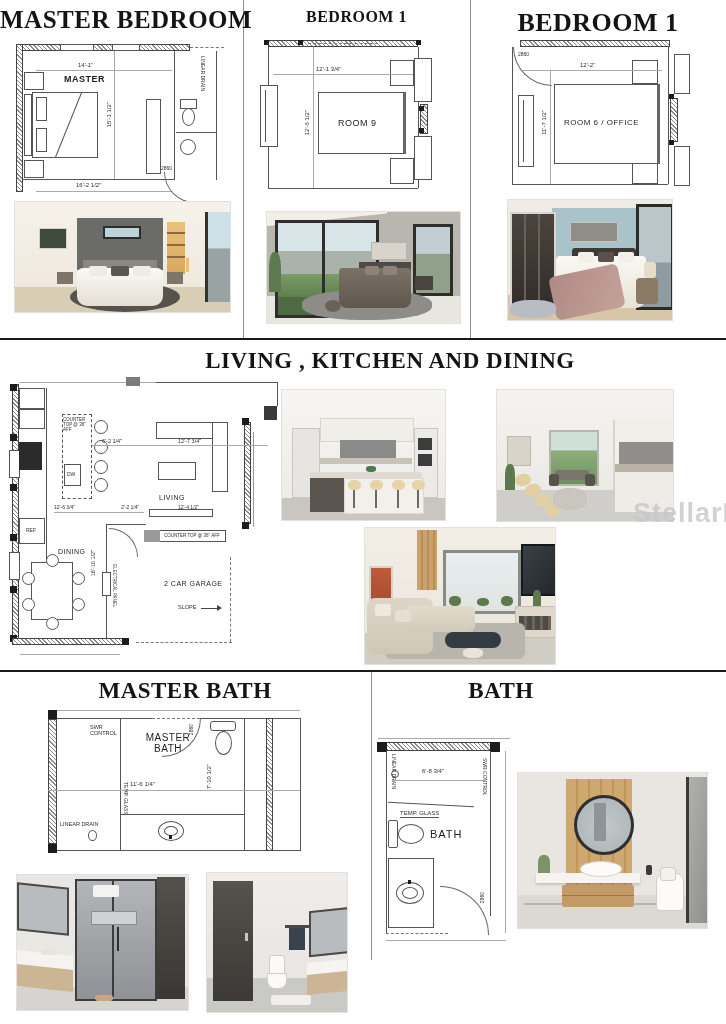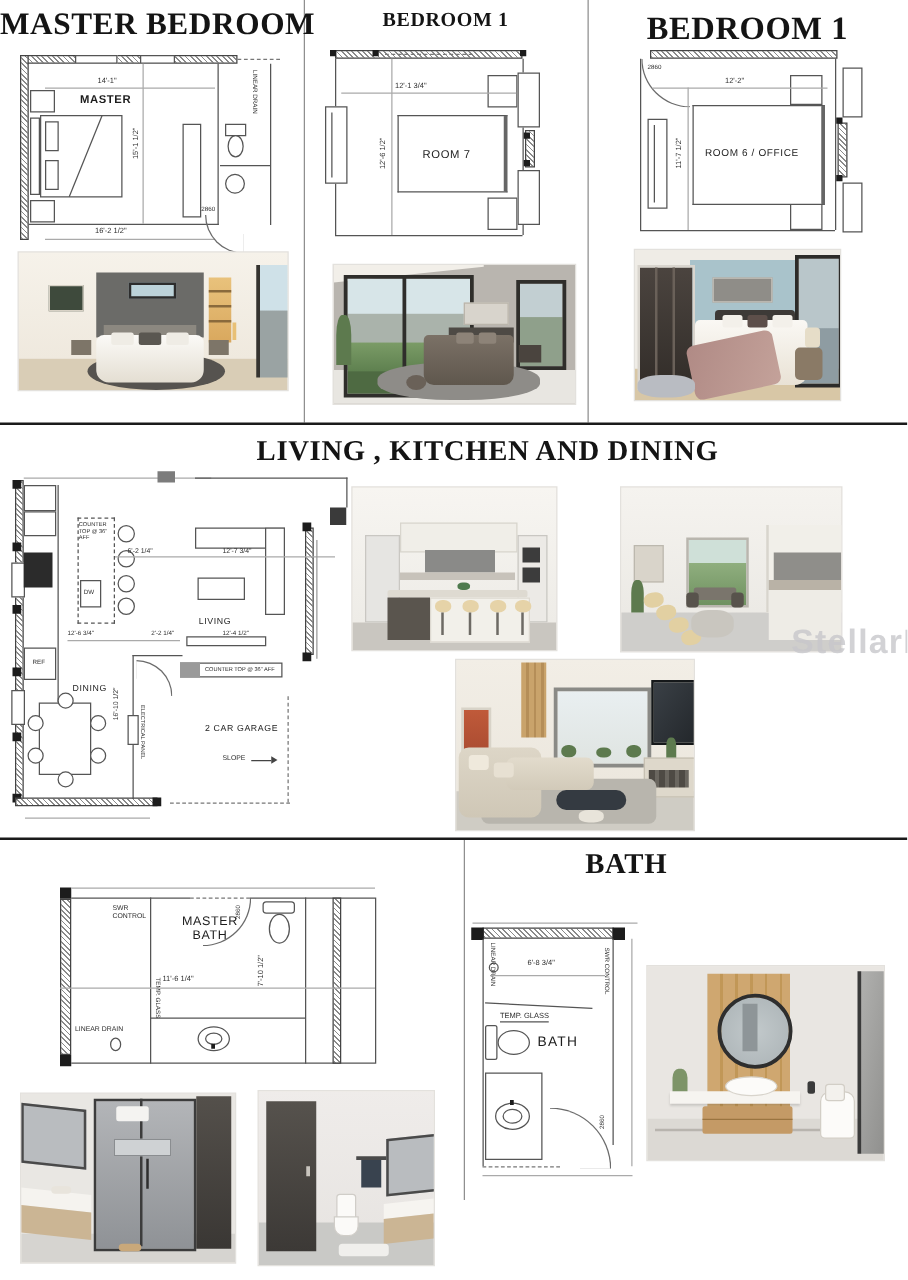--- a/index.html
+++ b/index.html
@@ -132,7 +132,7 @@
     <div class="box" style="left:132px;top:20px;width:24px;height:26px;"></div>
     <div class="box" style="left:132px;top:118px;width:24px;height:26px;"></div>
     <div class="box" style="left:60px;top:52px;width:88px;height:62px;border-right:3px solid #666;"></div>
-    <div class="lbl" style="left:80px;top:78px;font-size:9px;">ROOM 7</div>
+    <div class="lbl" style="left:80px;top:78px;font-size:9px;">ROOM 9</div>
 
     <div class="lnl" style="left:15px;top:34px;width:140px;height:1px;"></div>
     <div class="dim" style="left:58px;top:26px;">12'-1 3/4"</div>

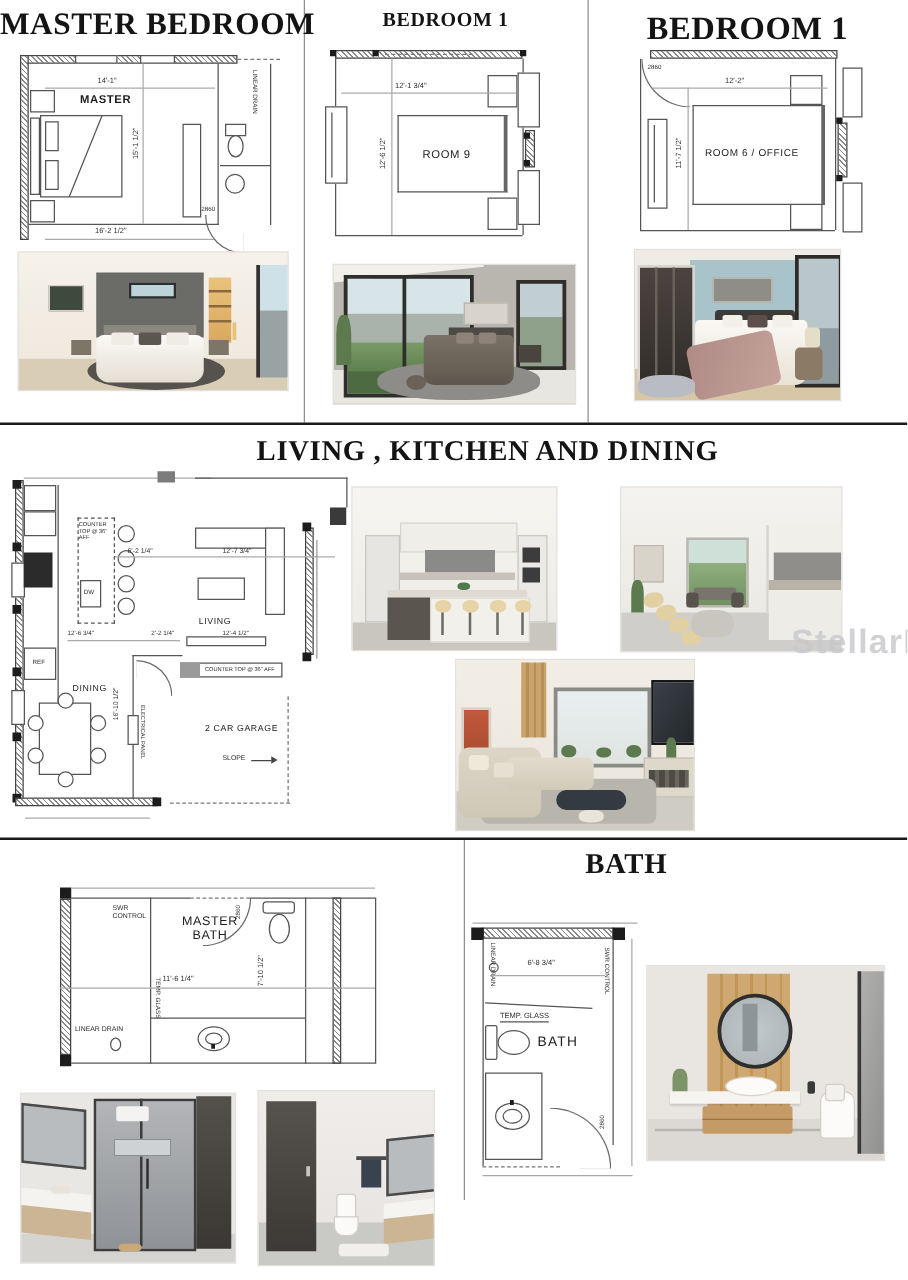--- a/index.html
+++ b/index.html
@@ -361,6 +361,7 @@
 
   <div id="watermark">StellarMLS</div>
 
+  <div class="sec-title" style="left:0;top:678px;width:370px;font-size:23px;">MASTER BATH</div>
 
   <div class="plan" style="left:48px;top:702px;width:268px;height:162px;">
     <div class="sq" style="left:0;top:8px;width:9px;height:9px;"></div>

